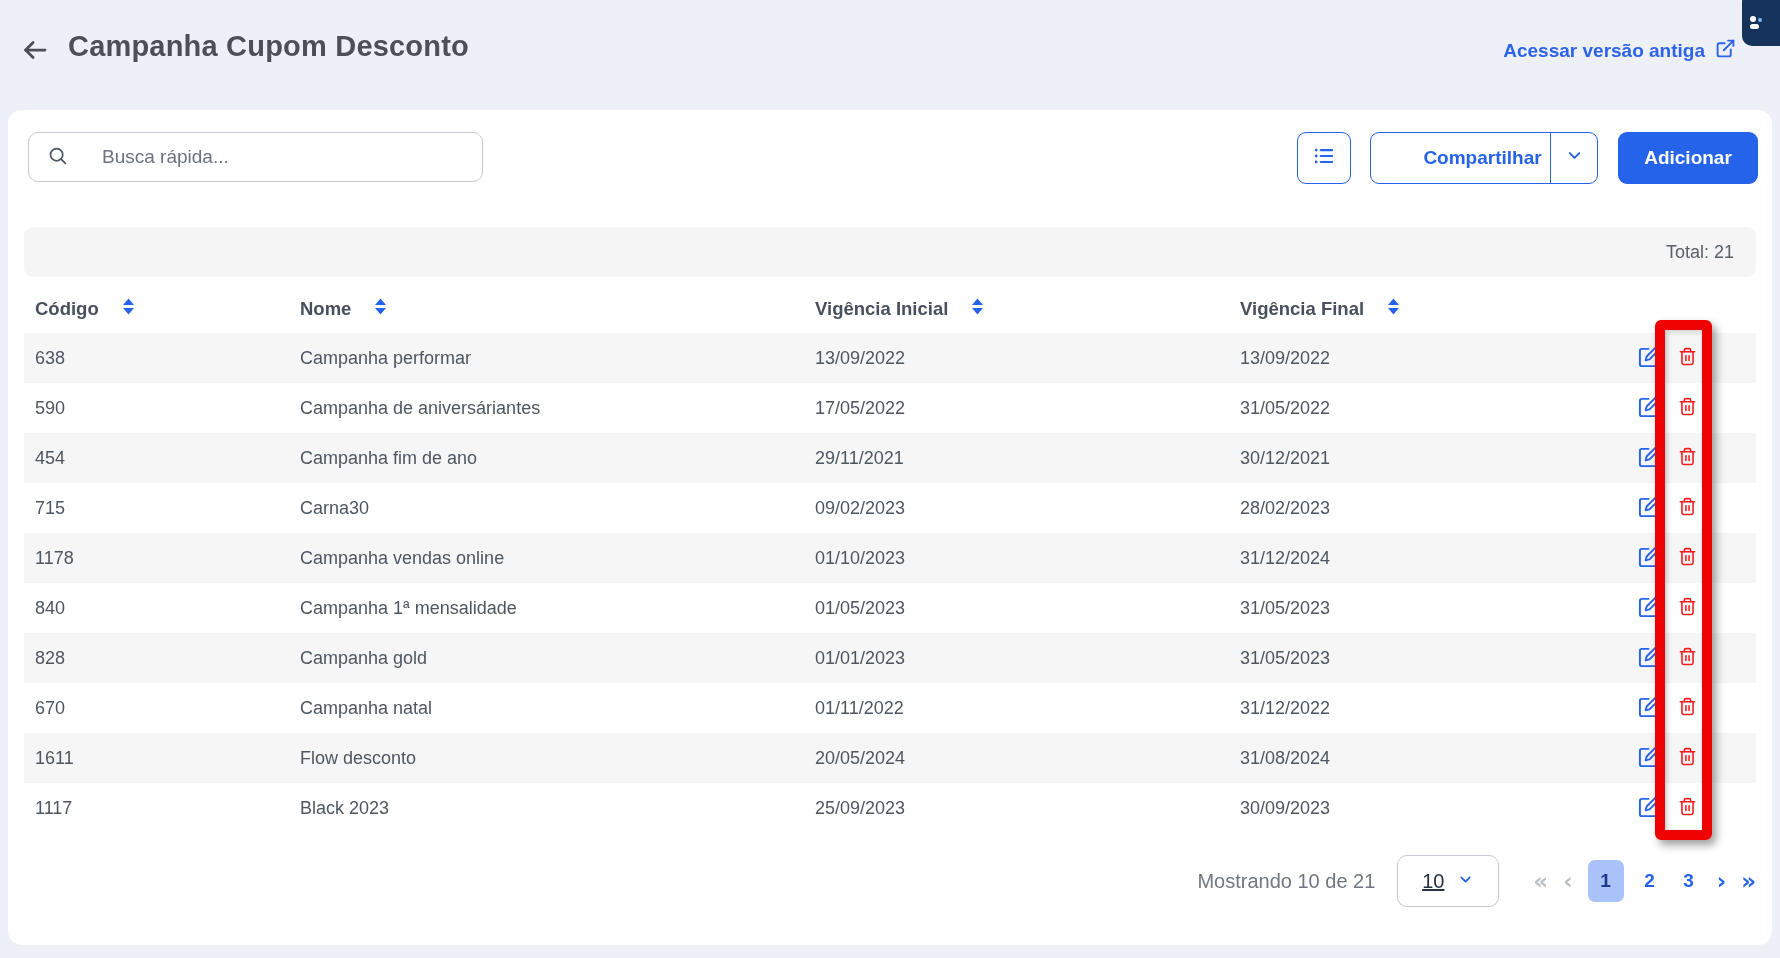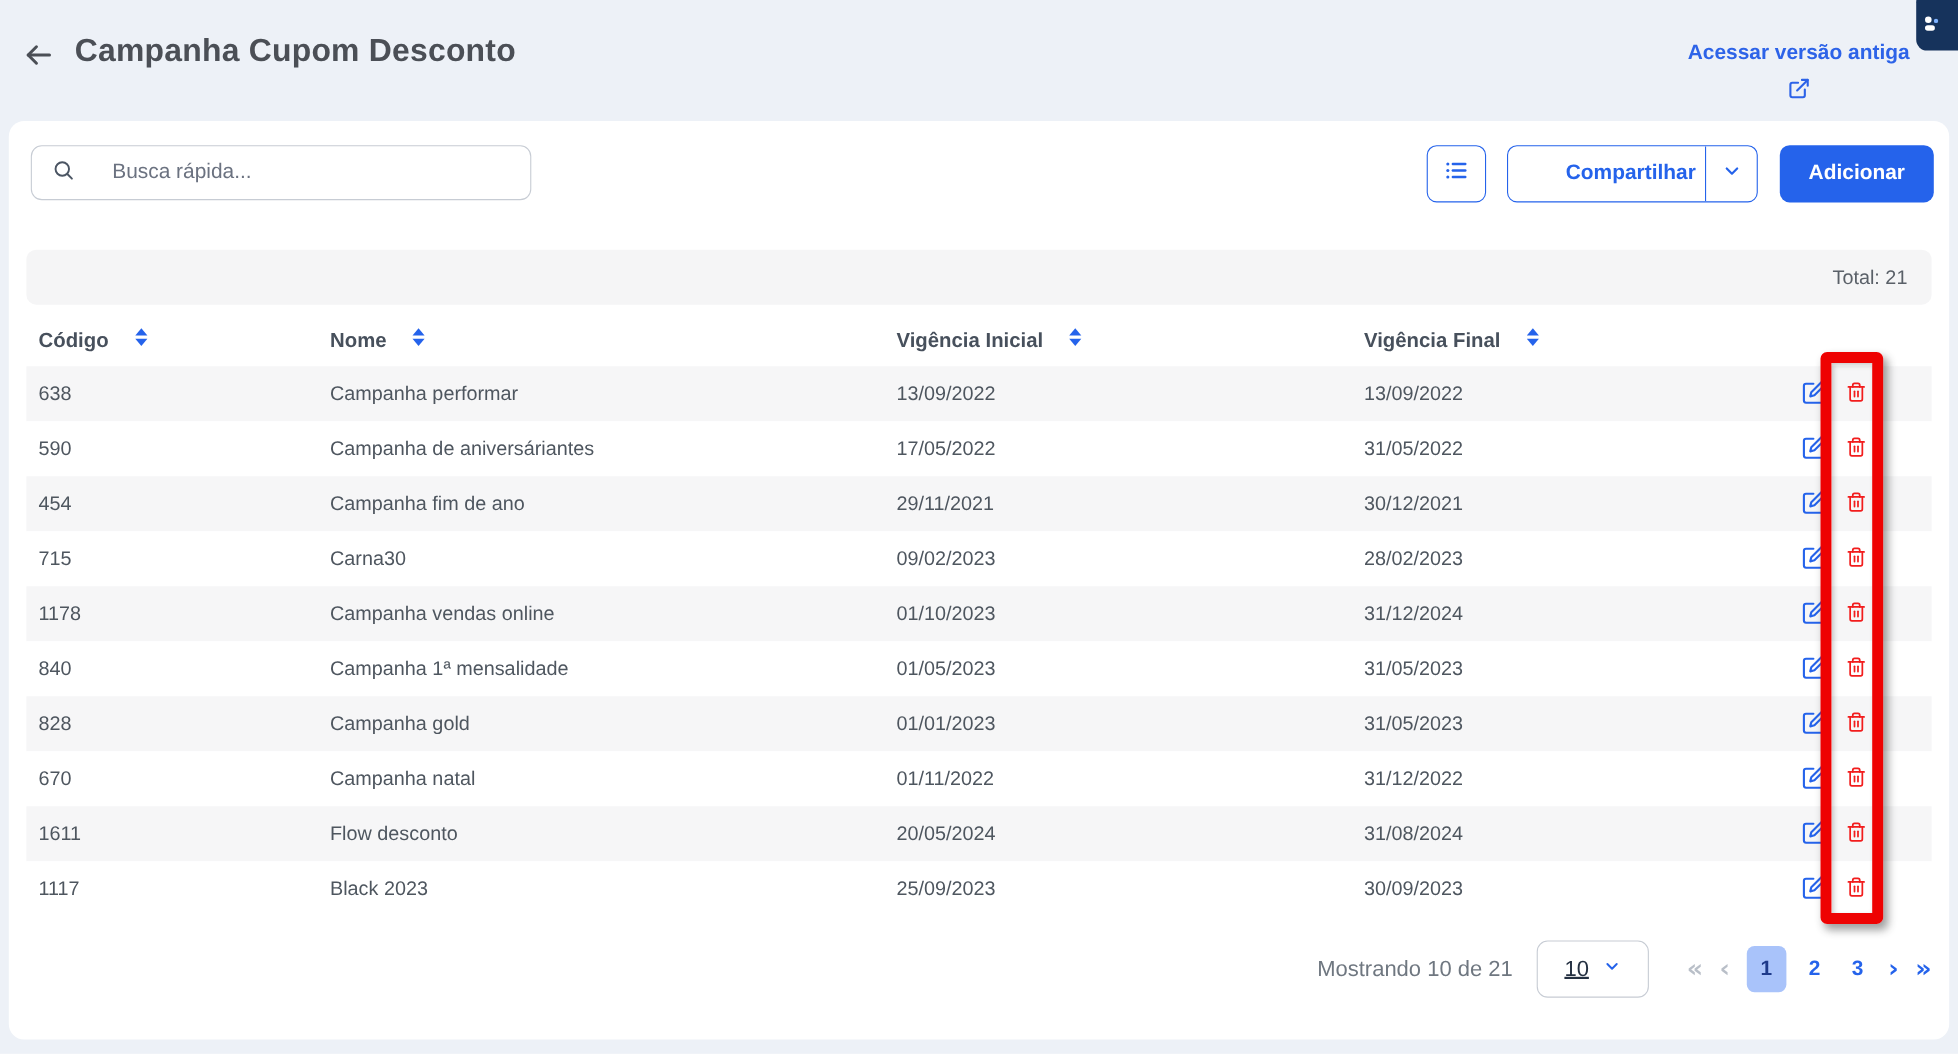--- a/index.html
+++ b/index.html
@@ -25,7 +25,7 @@
   .legacy-link {
     position:absolute; right:44px; top:38px;
     display:flex; align-items:center; gap:10px;
-    color:#2d63e8; font-weight:700; font-size:19px; text-decoration:none; cursor:pointer;flex-direction:column;
+    color:#2d63e8; font-weight:700; font-size:19px; text-decoration:none; cursor:pointer;
   }
   .corner-widget {
     position:absolute; top:-8px; right:-10px; width:48px; height:54px;

